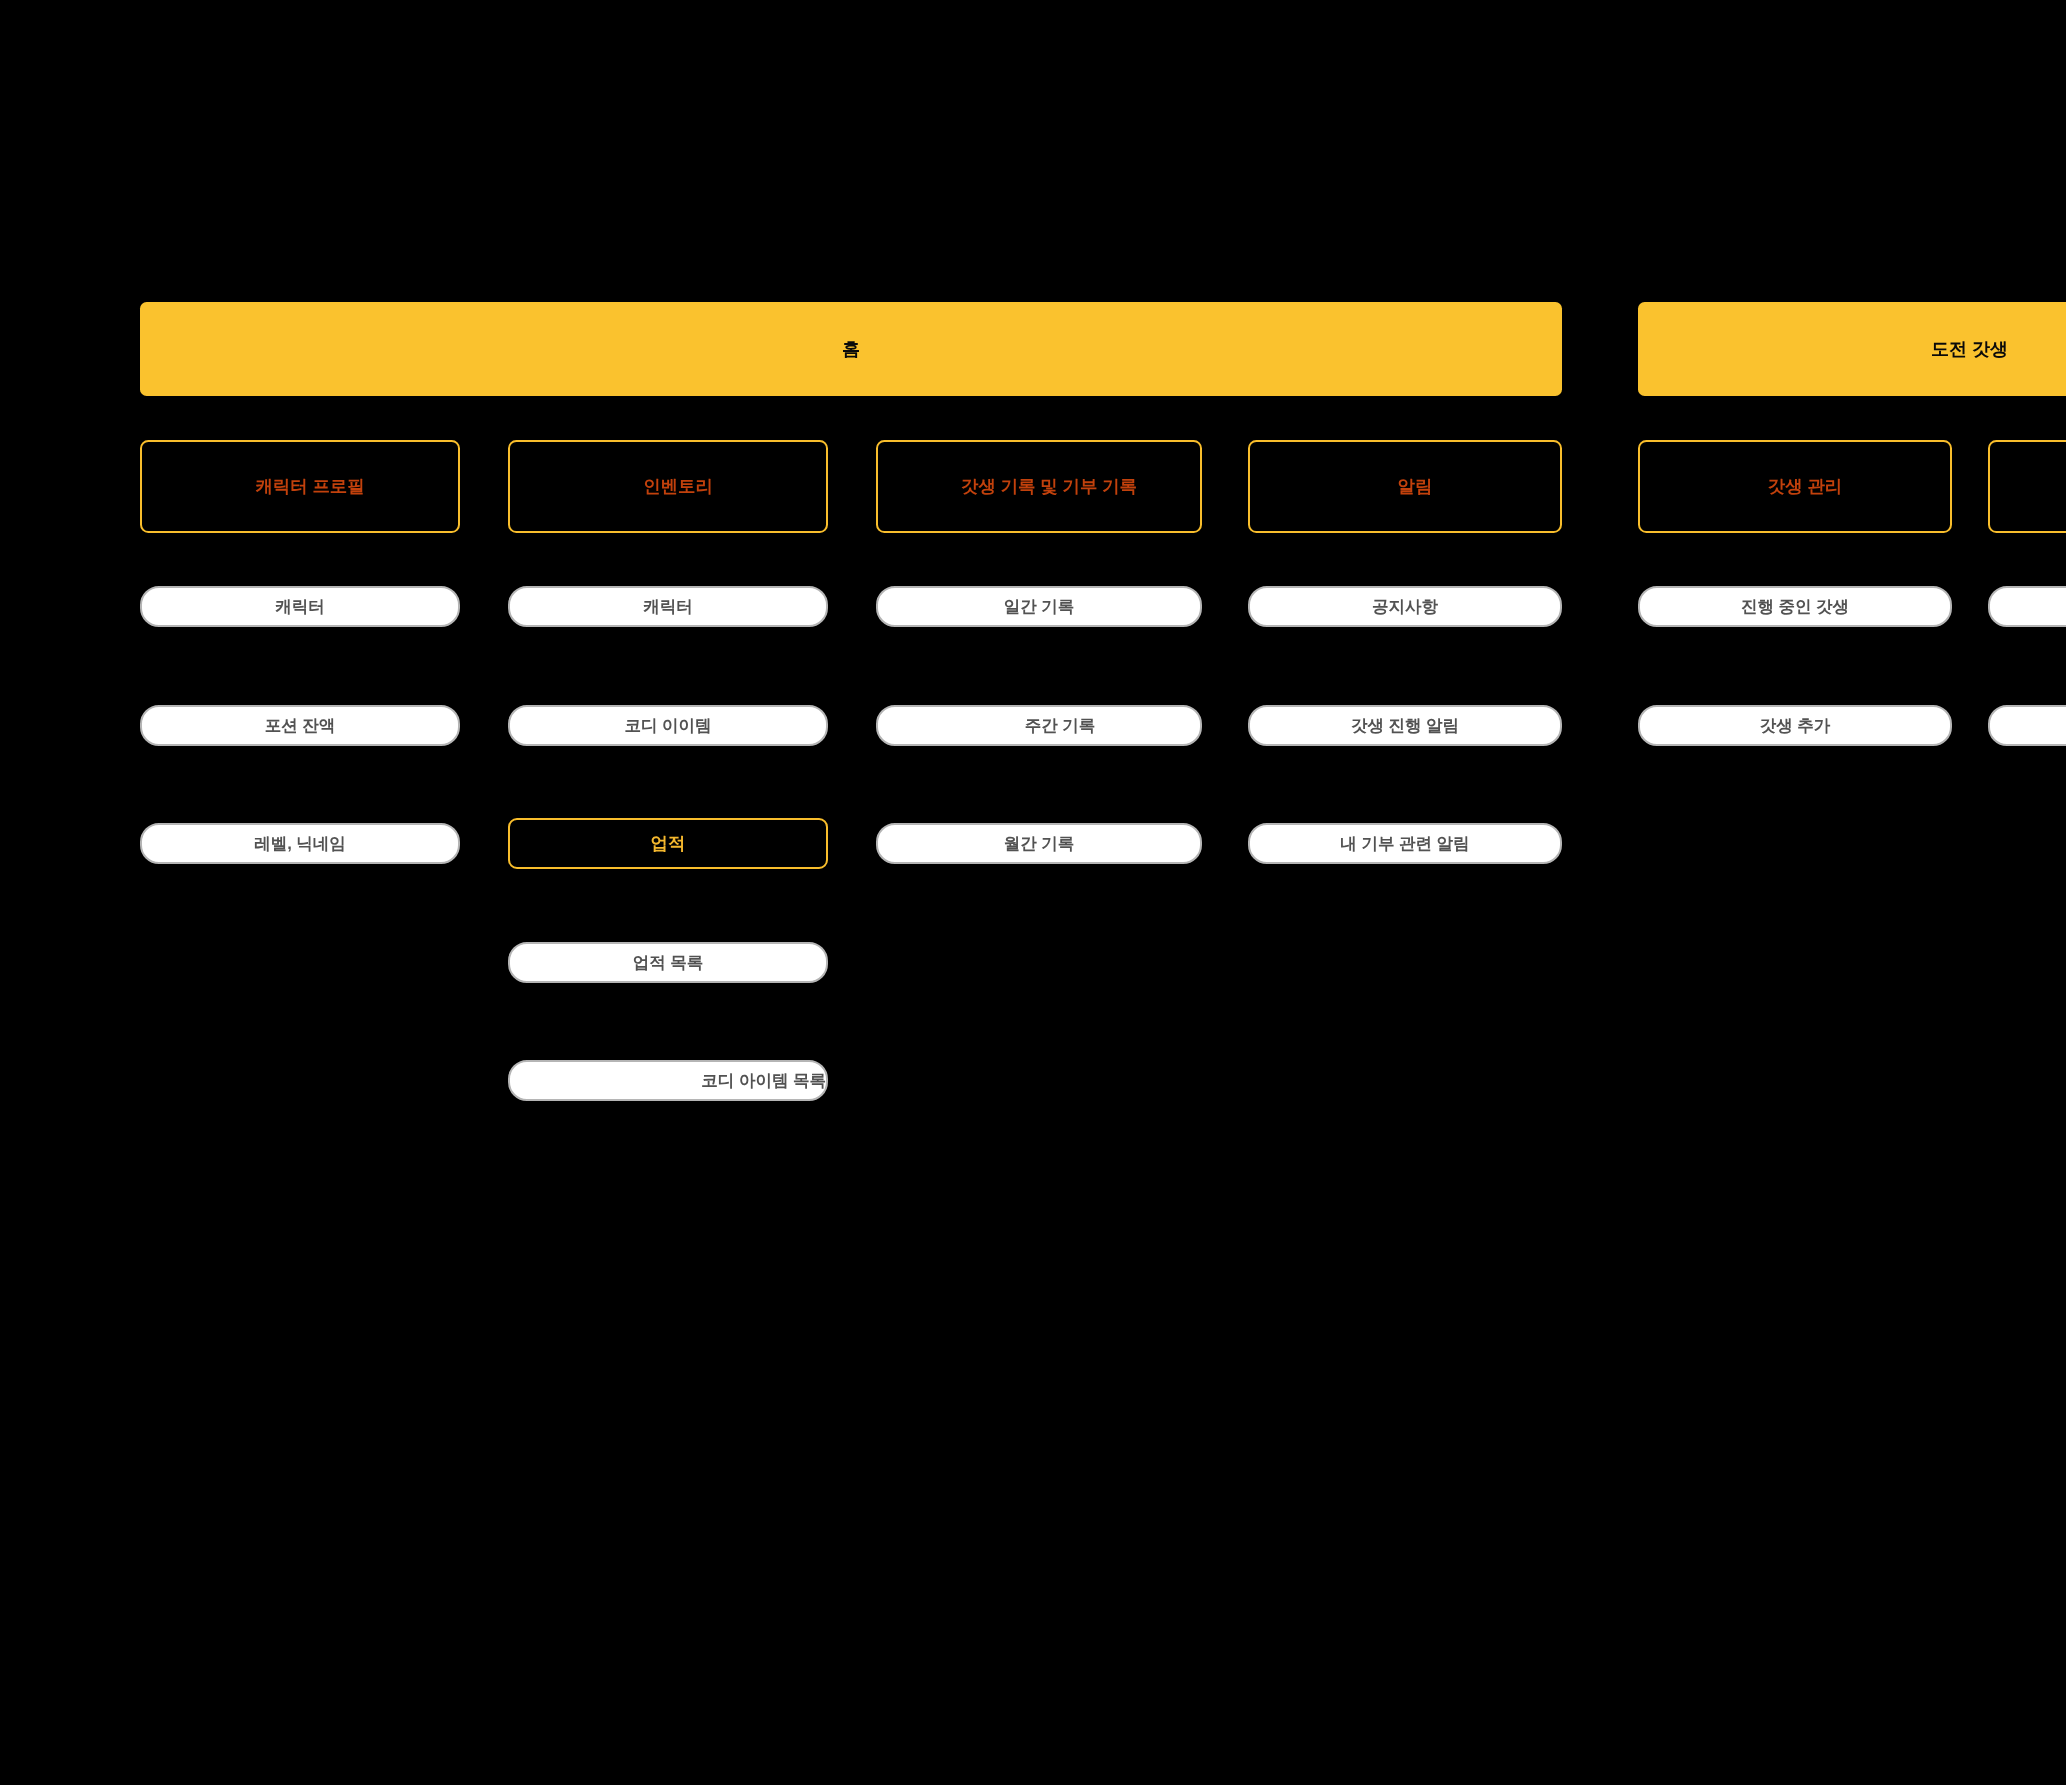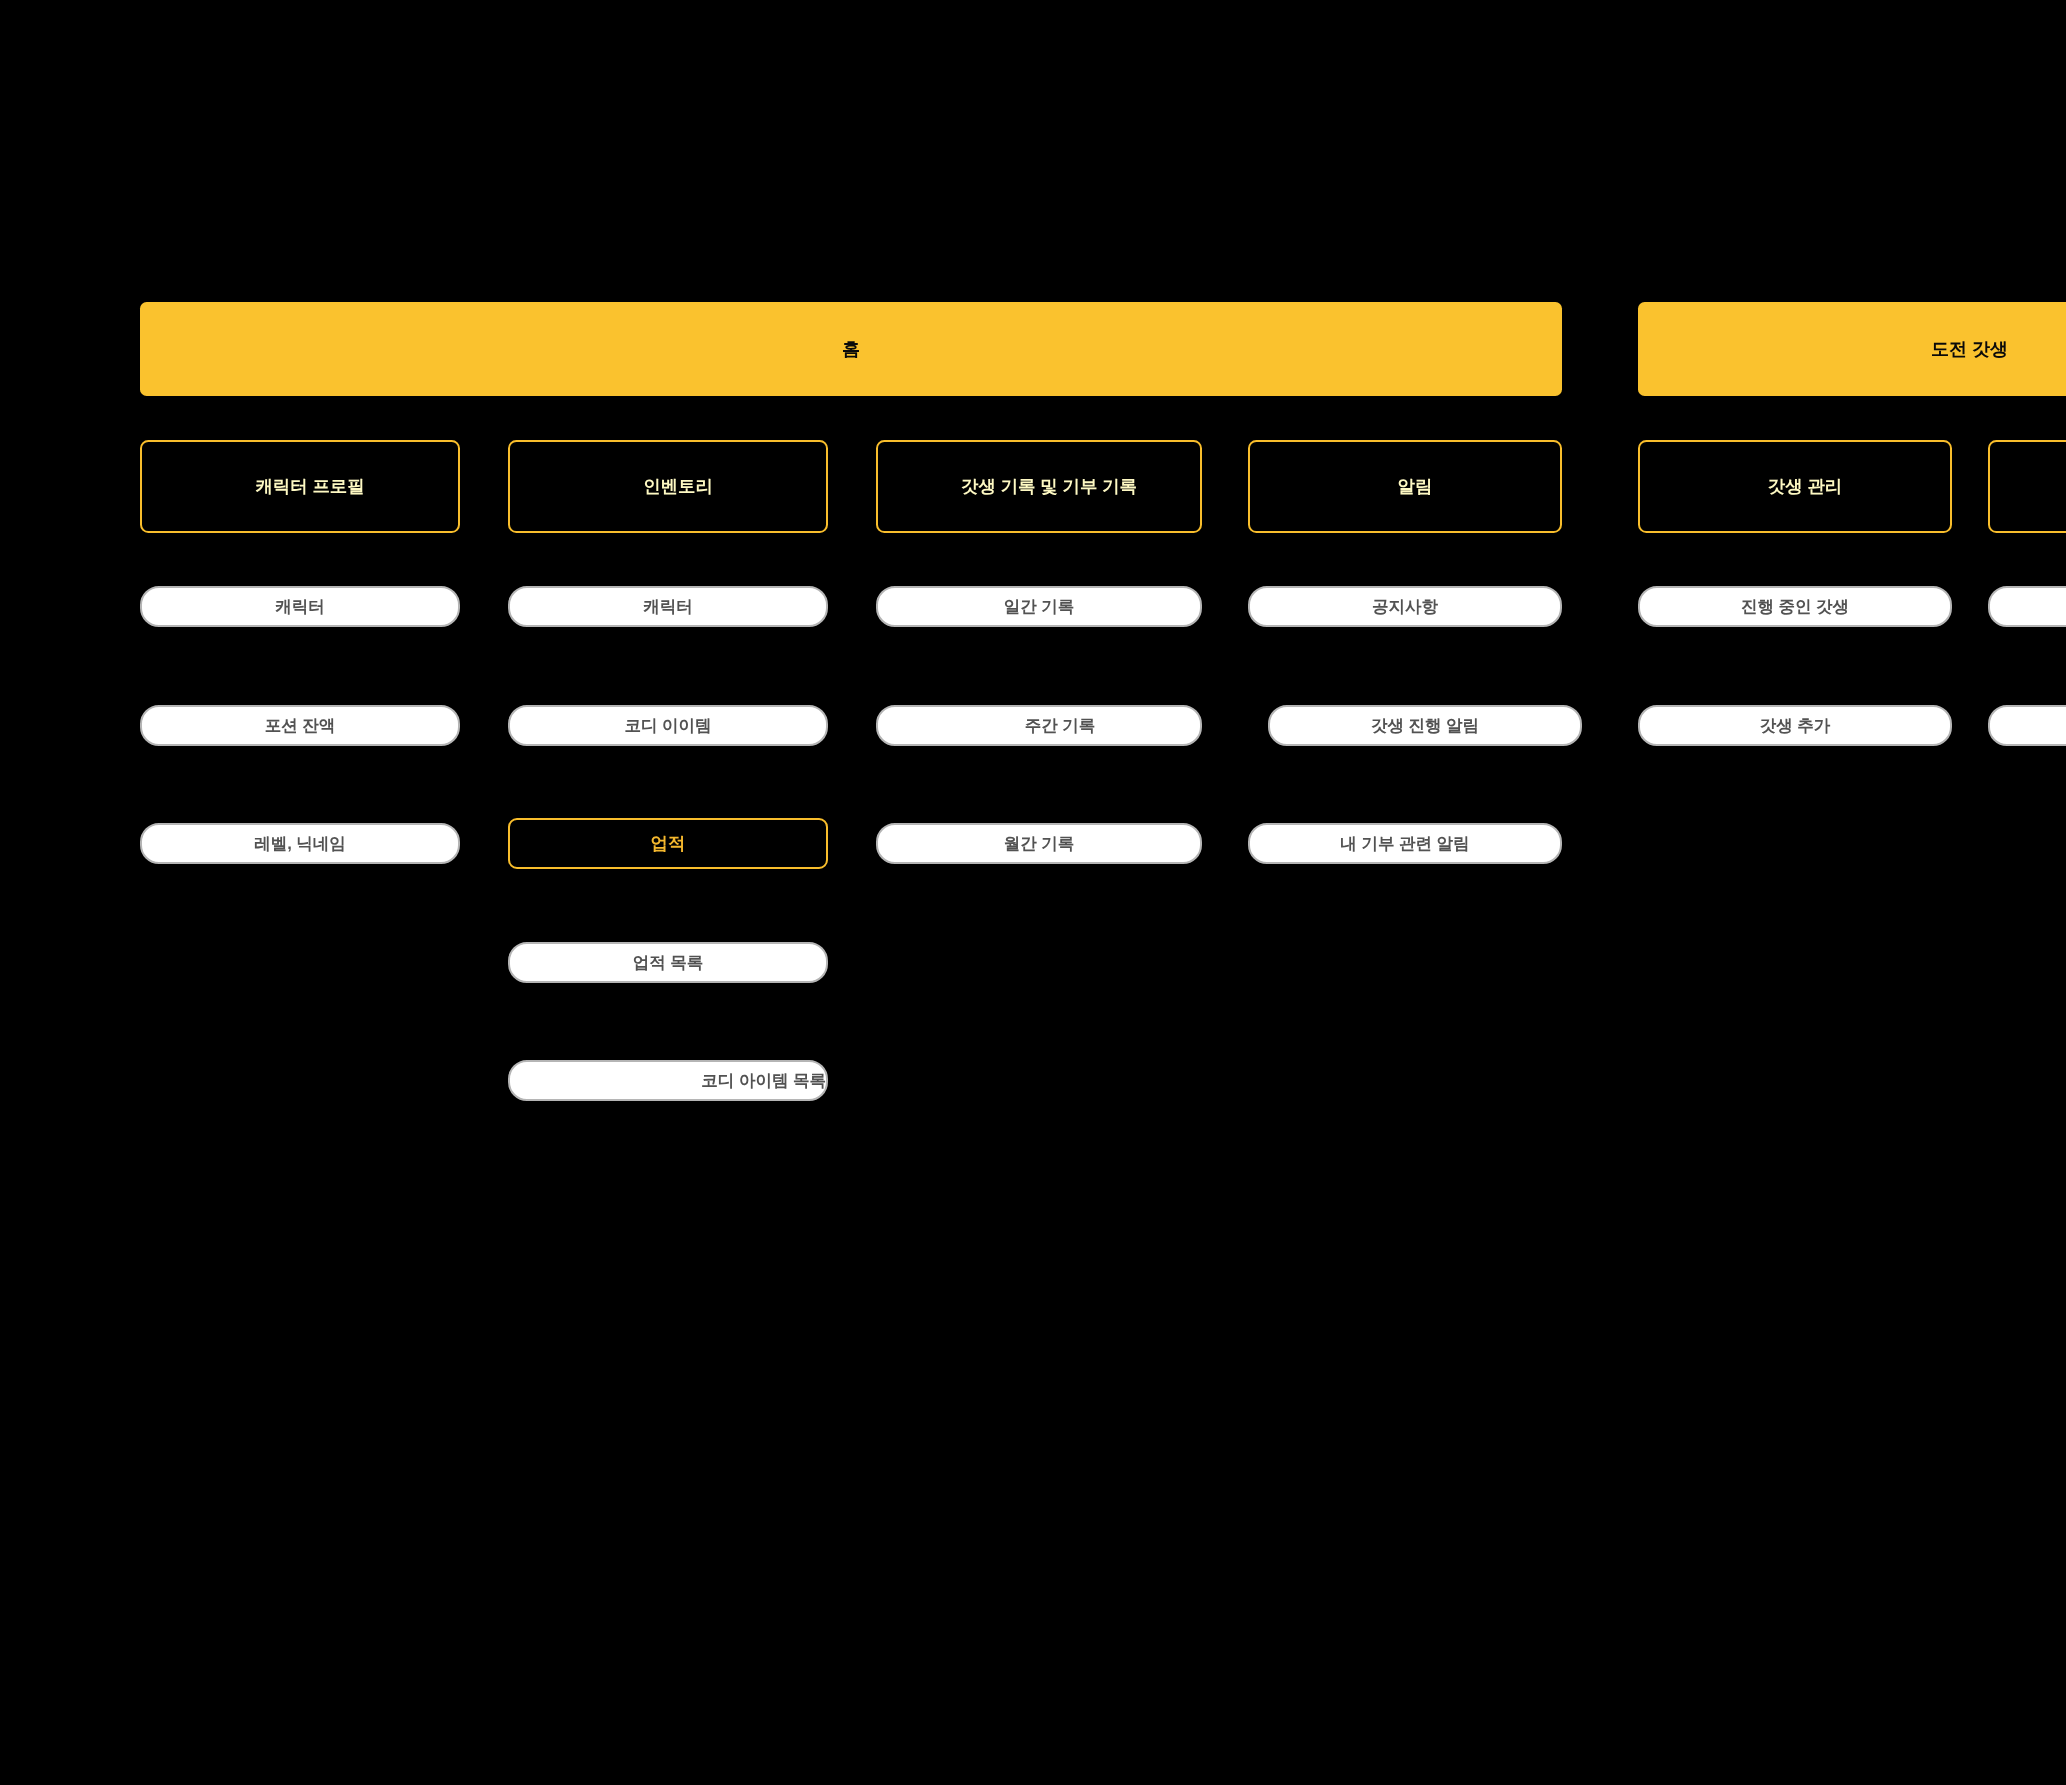--- a/index.html
+++ b/index.html
@@ -10,7 +10,7 @@
   
   .lvl0{background:#FAC22E;color:#0a0a0a;font-weight:bold;font-size:18px;border-radius:6.6px;height:94px;}
   
-  .lvl1{background:#000;color:#fef9c3;font-weight:bold;font-size:17.4px;border:2.5px solid #F9BE2C;border-radius:8.3px;height:93px;padding-left:20px;}
+  .lvl1{background:#000;color:#c2410c;font-weight:bold;font-size:17.4px;border:2.5px solid #F9BE2C;border-radius:8.3px;height:93px;padding-left:20px;}
   
   .leaf{background:#fff;color:#525252;font-weight:bold;font-size:16.5px;border:2.1px solid #b5b5b5;border-radius:19px;height:41px;}
   

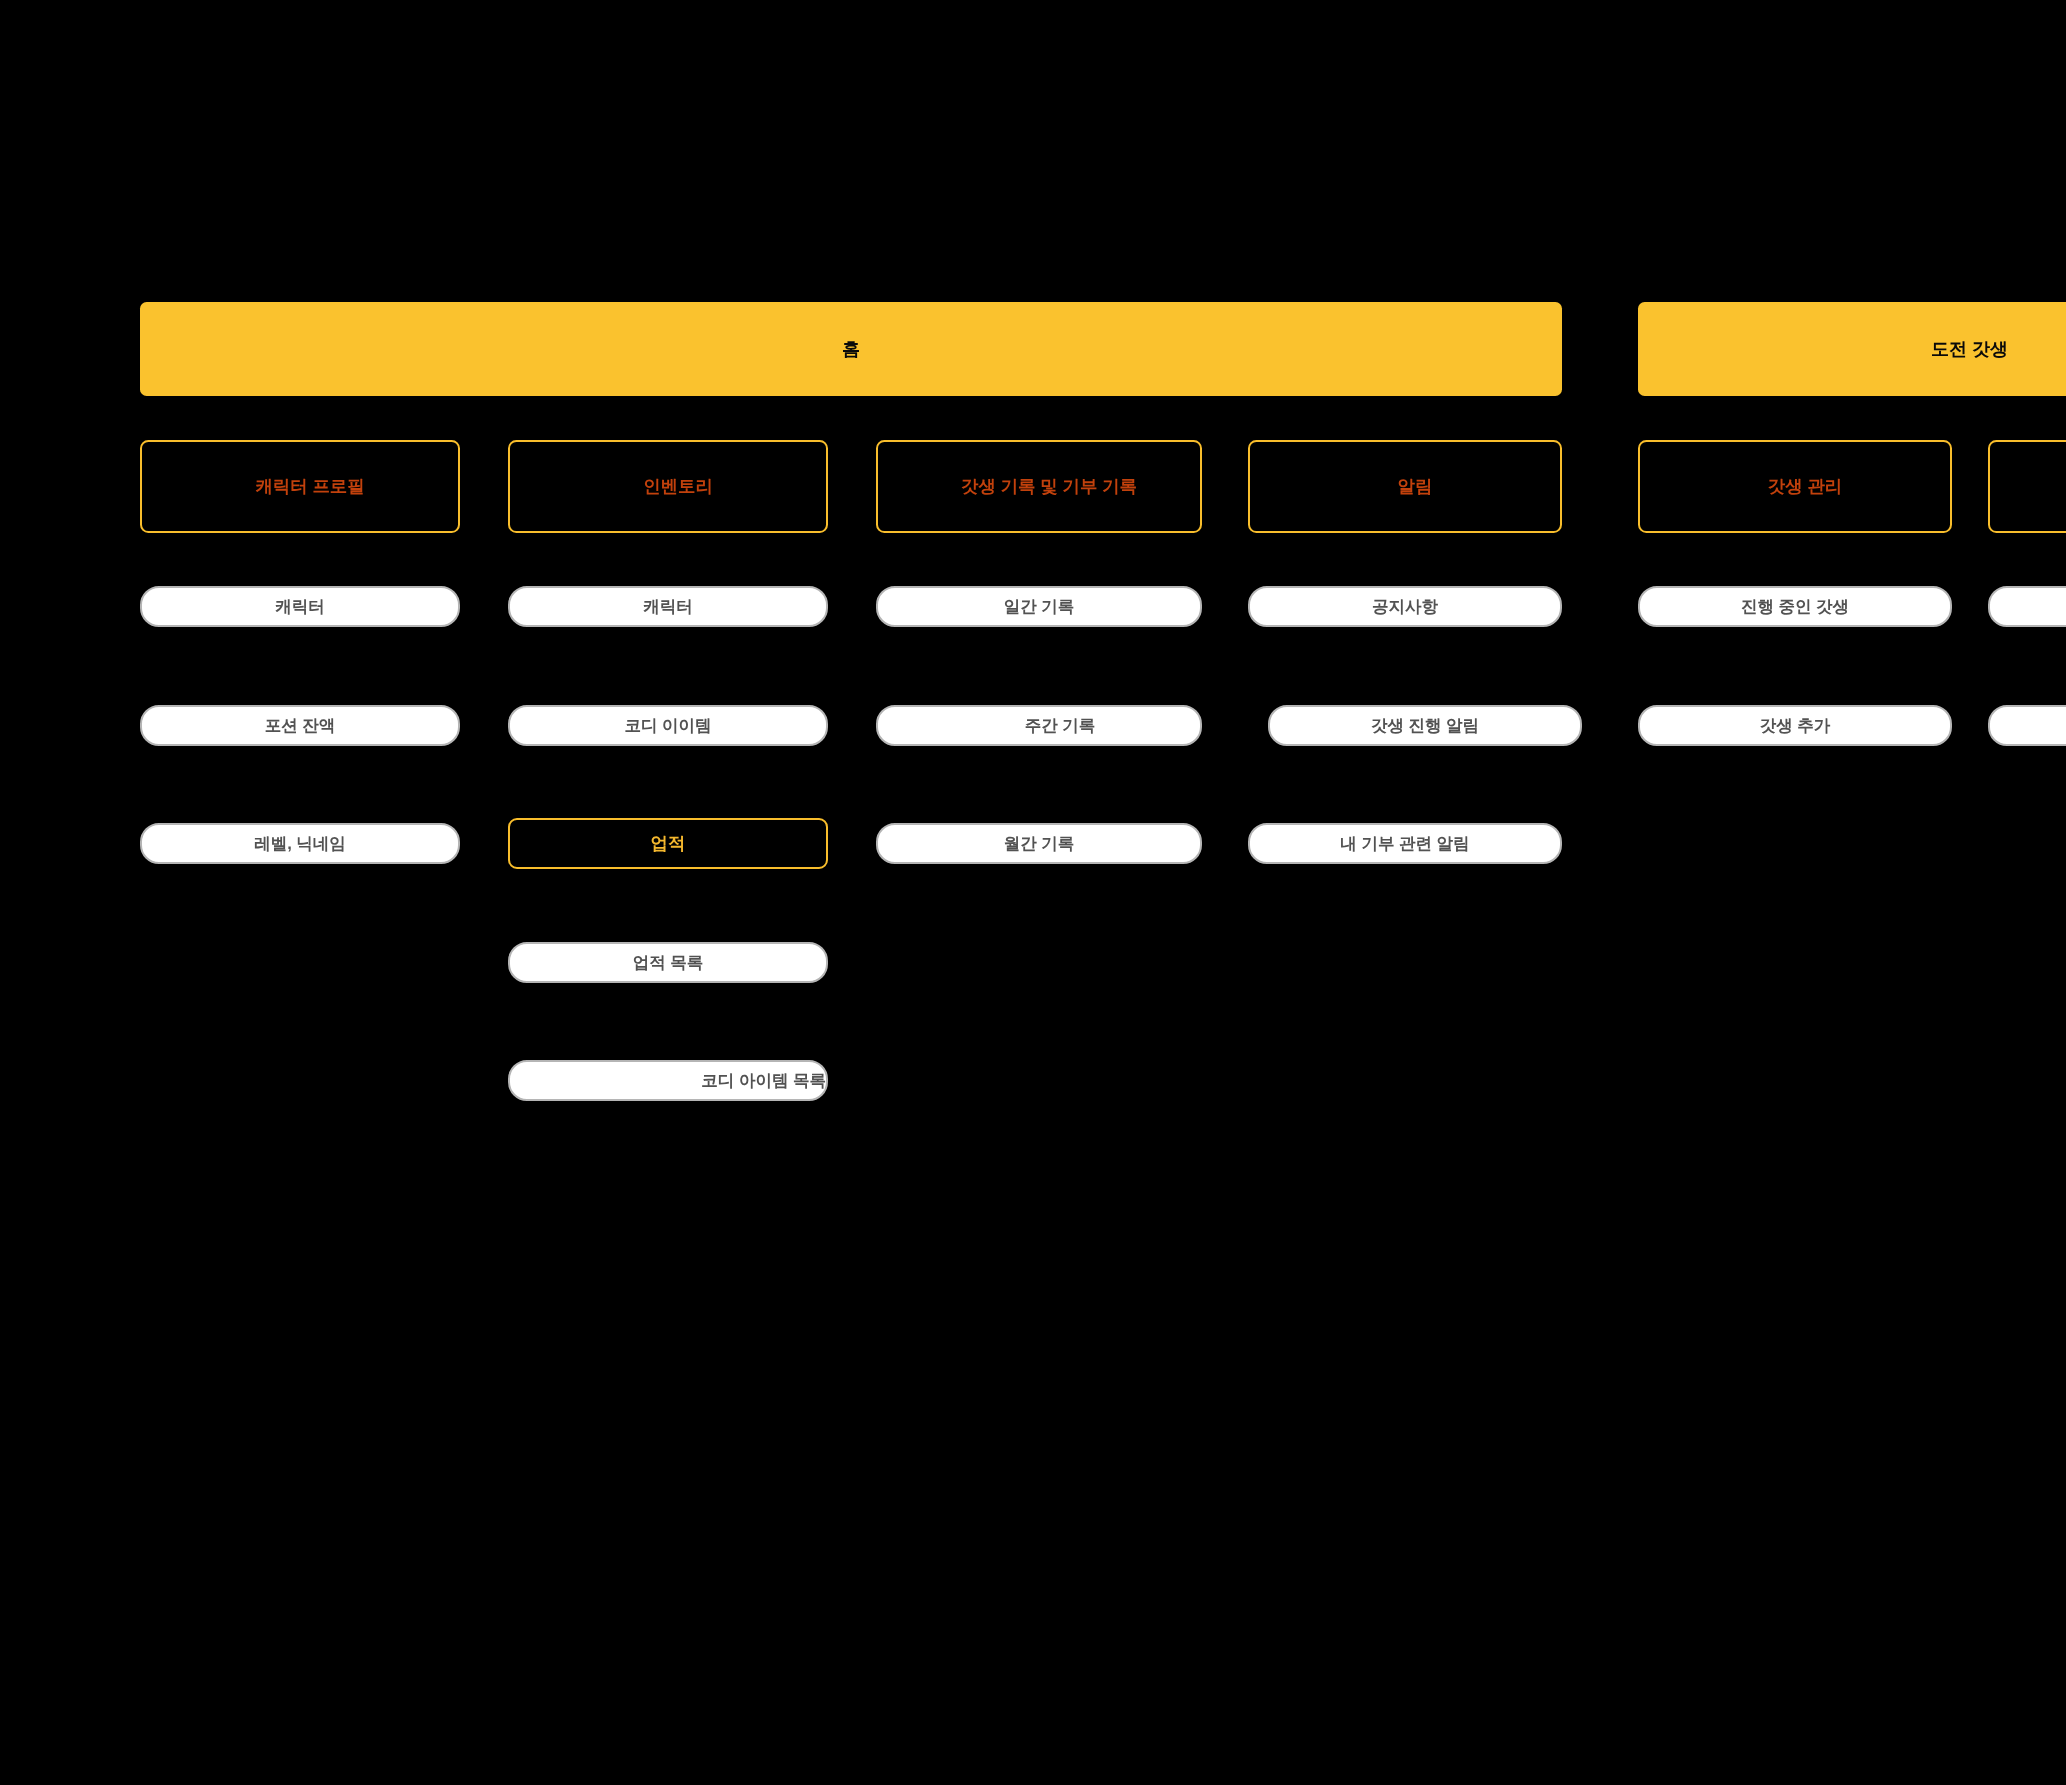--- a/index.html
+++ b/index.html
@@ -73,7 +73,7 @@
     <div class="node leaf" style="left: 1248px; top: 586px; width: 314px; height: 41px;">
       <span>공지사항</span>
     </div>
-    <div class="node leaf" style="left: 1248px; top: 705px; width: 314px; height: 41px; margin-left: 20px;">
+    <div class="node leaf" style="left: 1248px; top: 705px; width: 314px; height: 41px;">
       <span>갓생 진행 알림</span>
     </div>
     <div class="node leaf" style="left: 1248px; top: 823px; width: 314px; height: 41px;">

